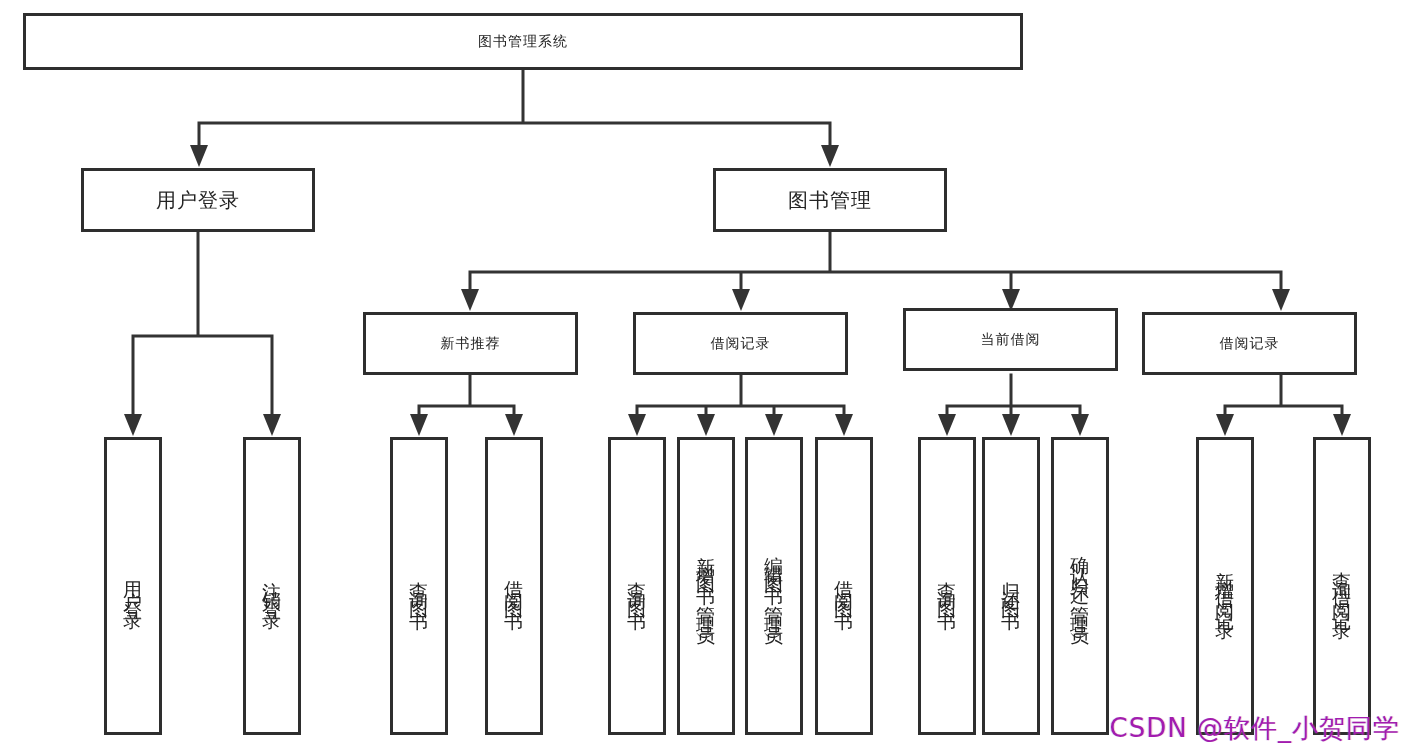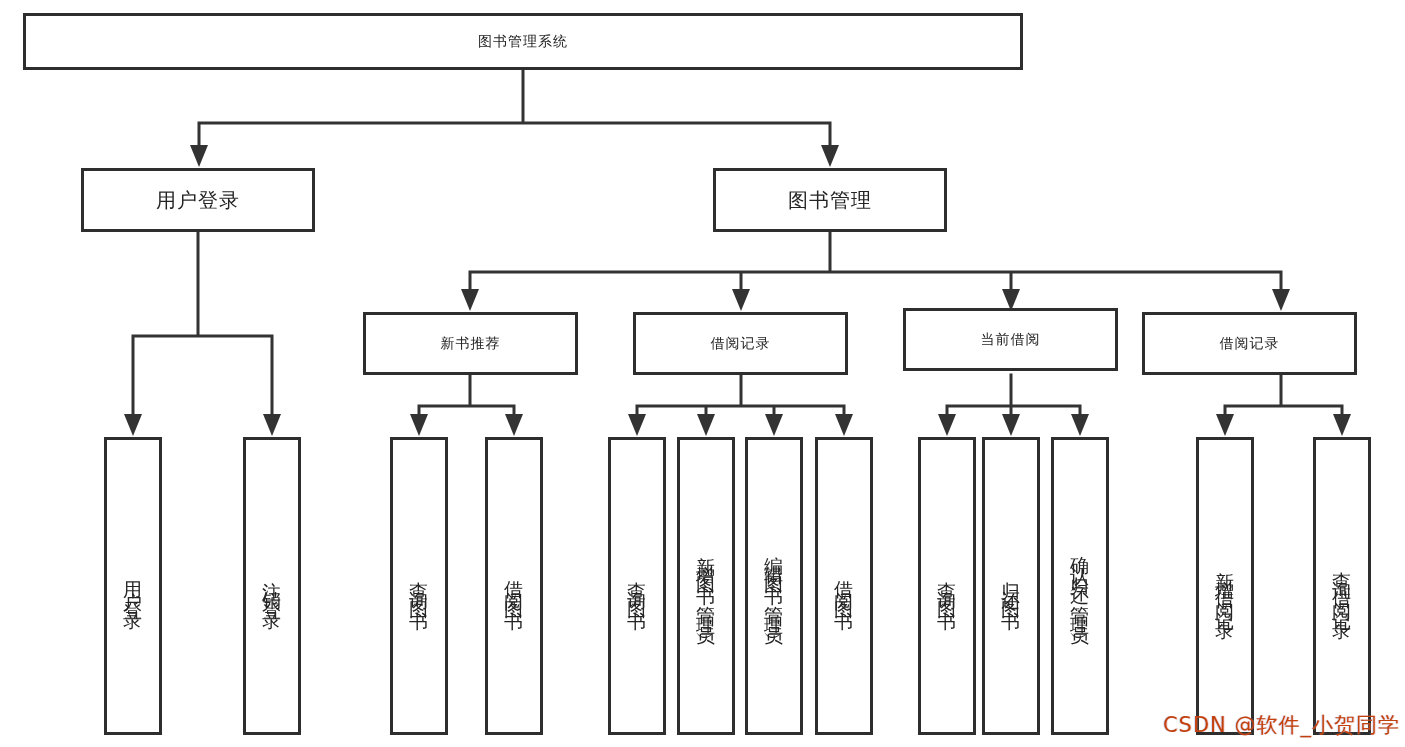--- a/index.html
+++ b/index.html
@@ -25,7 +25,7 @@
   }
   .watermark{
     position:absolute;right:5px;top:711px;z-index:5;
-    font-size:21px;letter-spacing:1px;color:#c2410c;
+    font-size:26px;letter-spacing:1px;color:#a21caf;
     text-shadow:1px 0 0 rgba(235,130,130,0.30), -1px 0 0 rgba(120,150,235,0.30);
     white-space:nowrap;
   }

